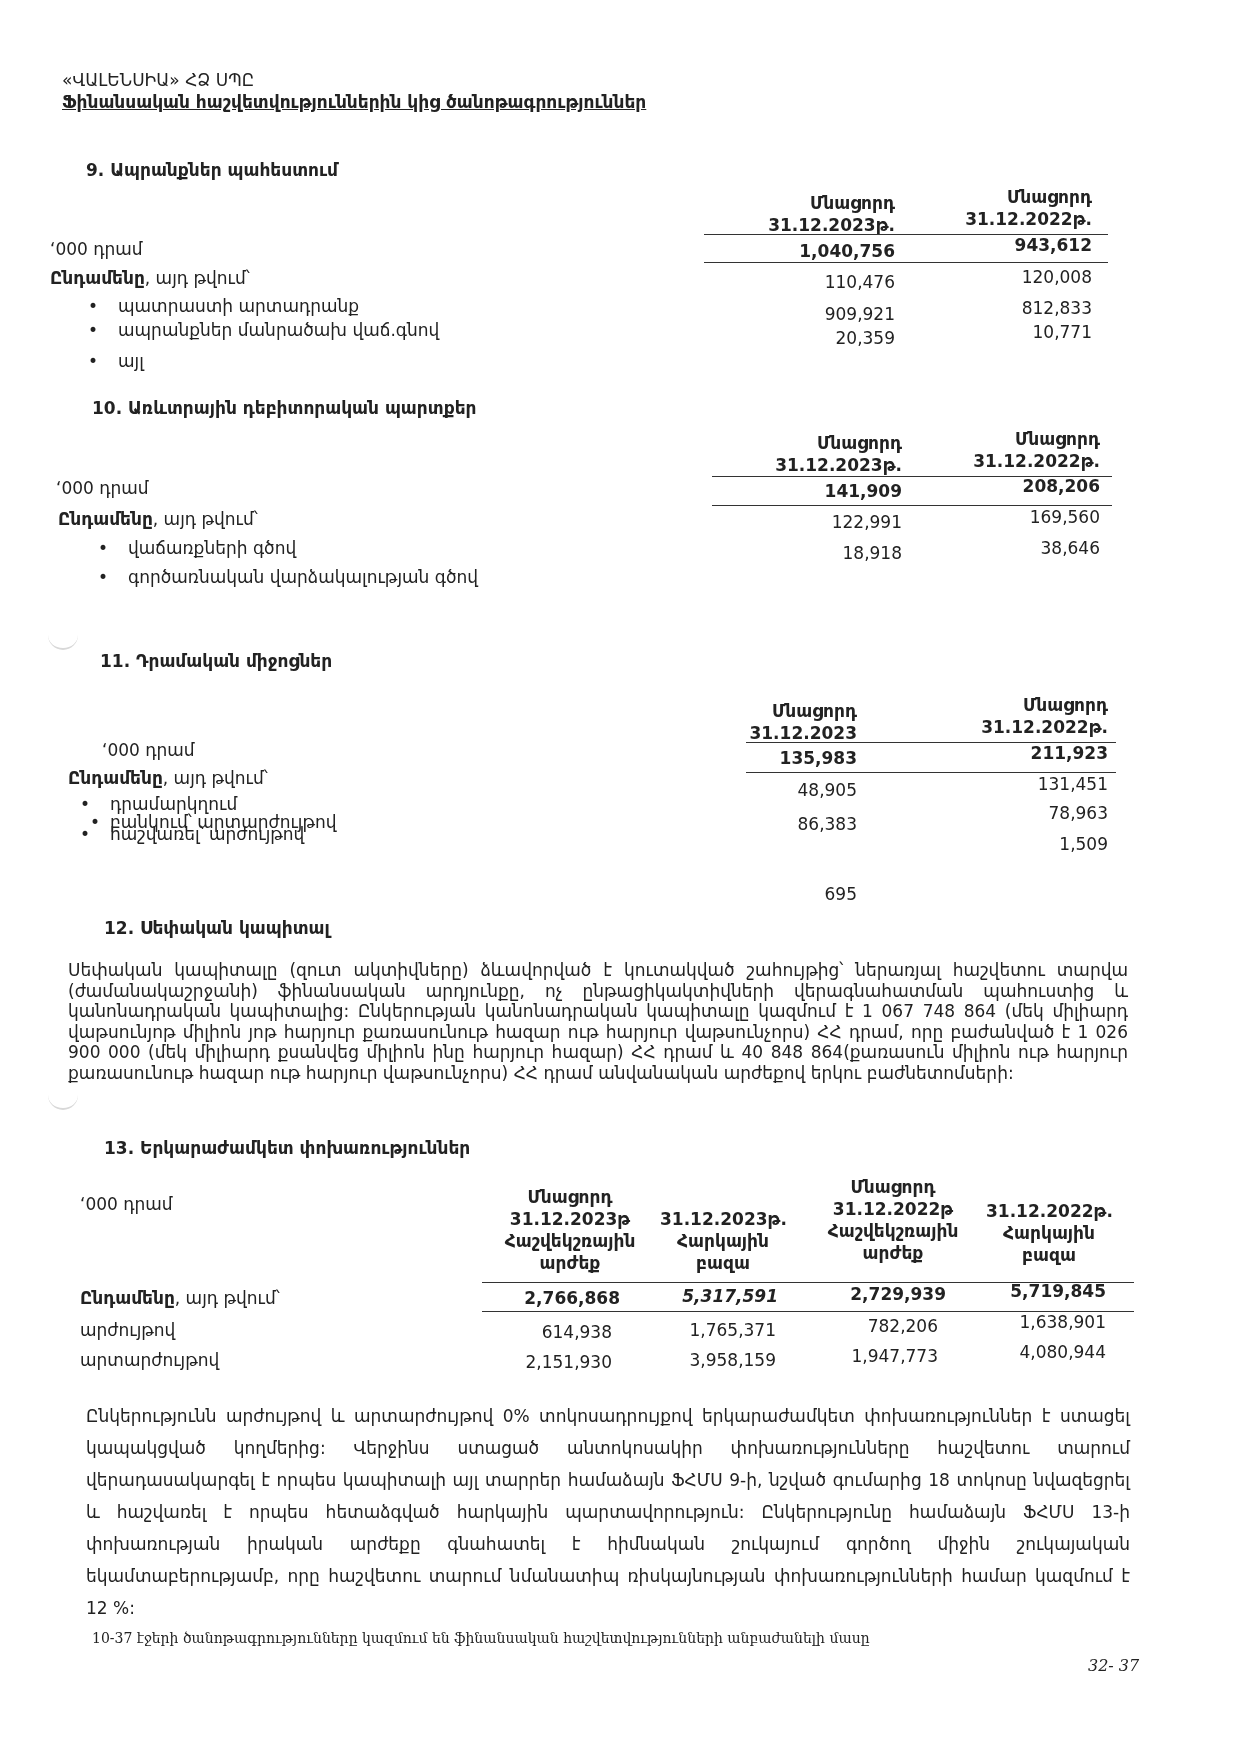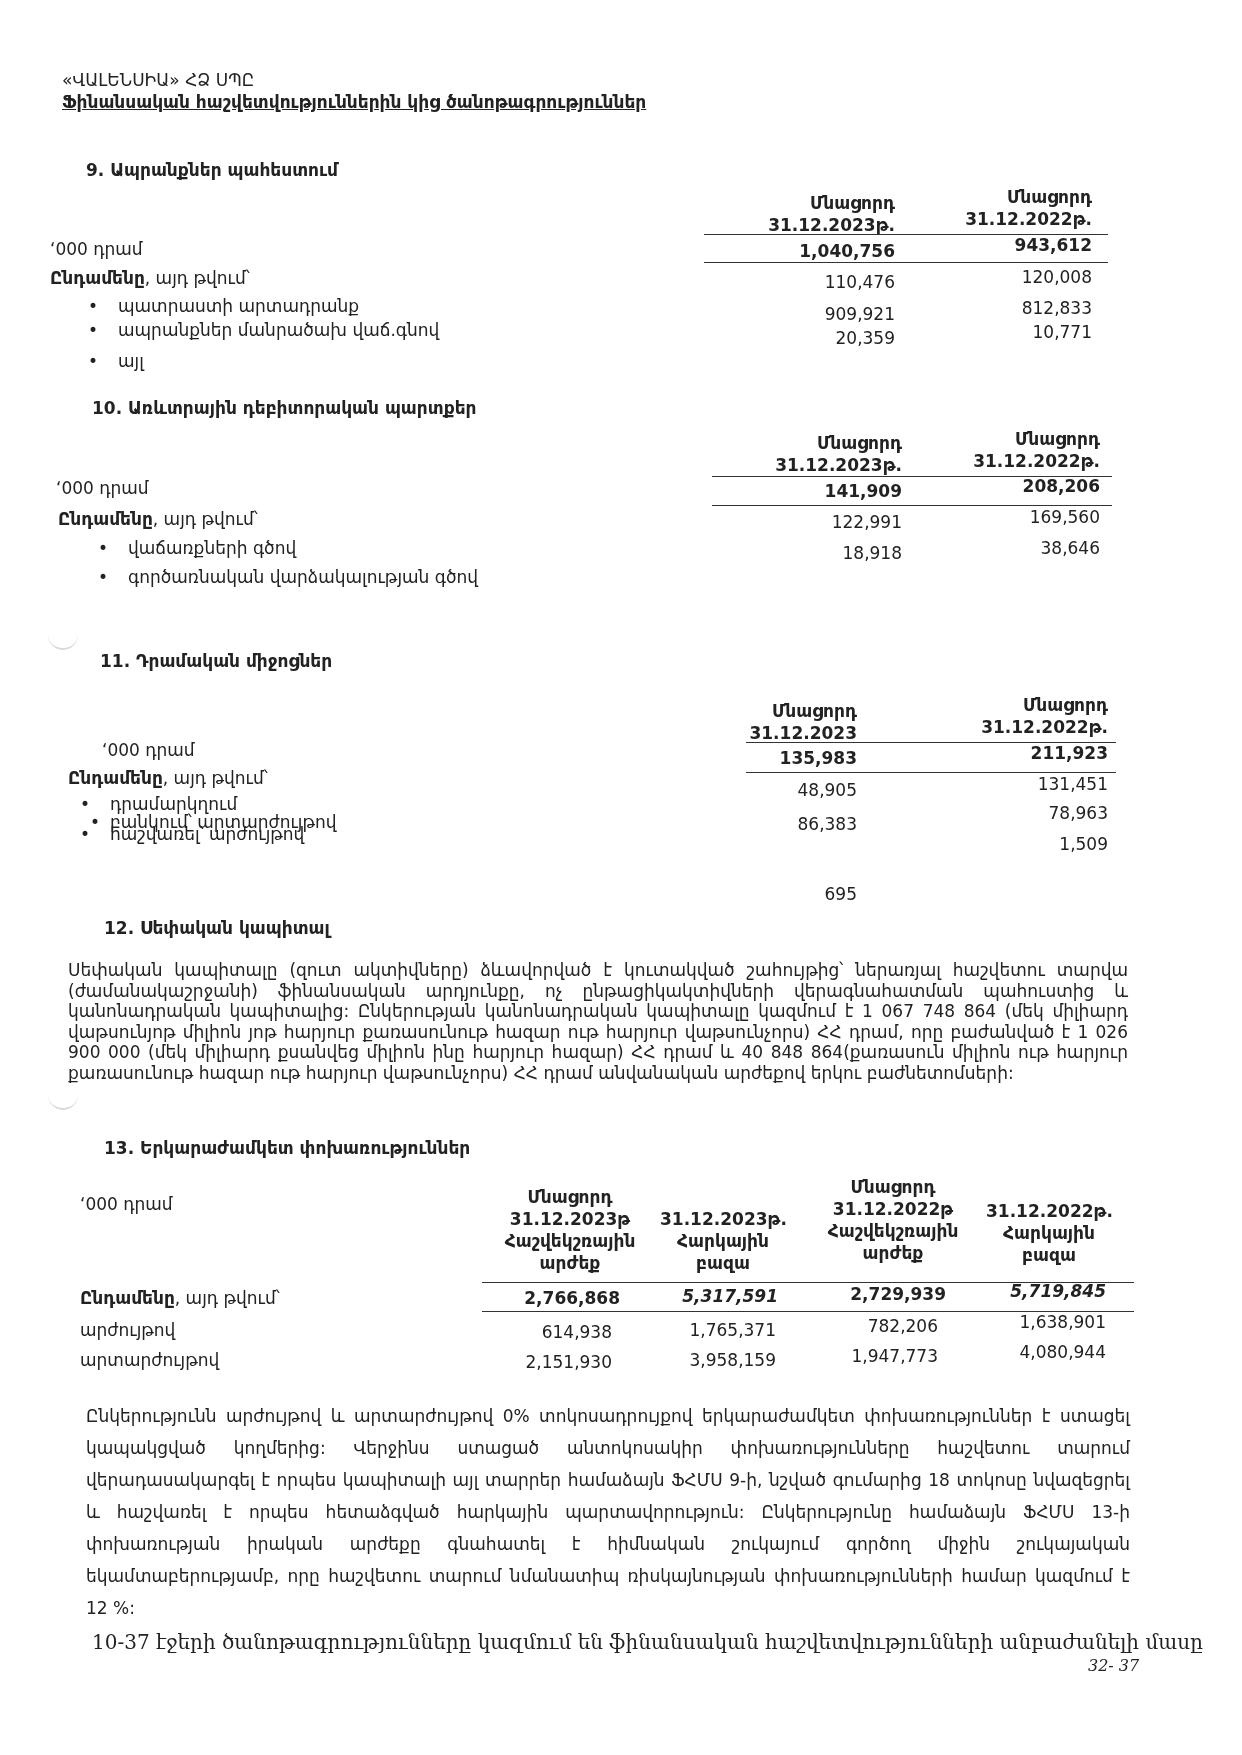--- a/index.html
+++ b/index.html
@@ -155,7 +155,7 @@
   <div class="abs num bold" style="left:500px; top:1288px; width:120px;">2,766,868</div>
   <div class="abs num bold" style="left:660px; top:1286px; width:118px;font-style:italic;">5,317,591</div>
   <div class="abs num bold" style="left:818px; top:1284px; width:128px;">2,729,939</div>
-  <div class="abs num bold" style="left:986px; top:1281px; width:120px;font-style:italic;">5,719,845</div>
+  <div class="abs num bold" style="left:986px; top:1281px; width:120px;">5,719,845</div>
   <div class="rule" style="left:482px; top:1311px; width:652px;"></div>
 
   <div class="abs" style="left:80px; top:1320px;">արժույթով</div>

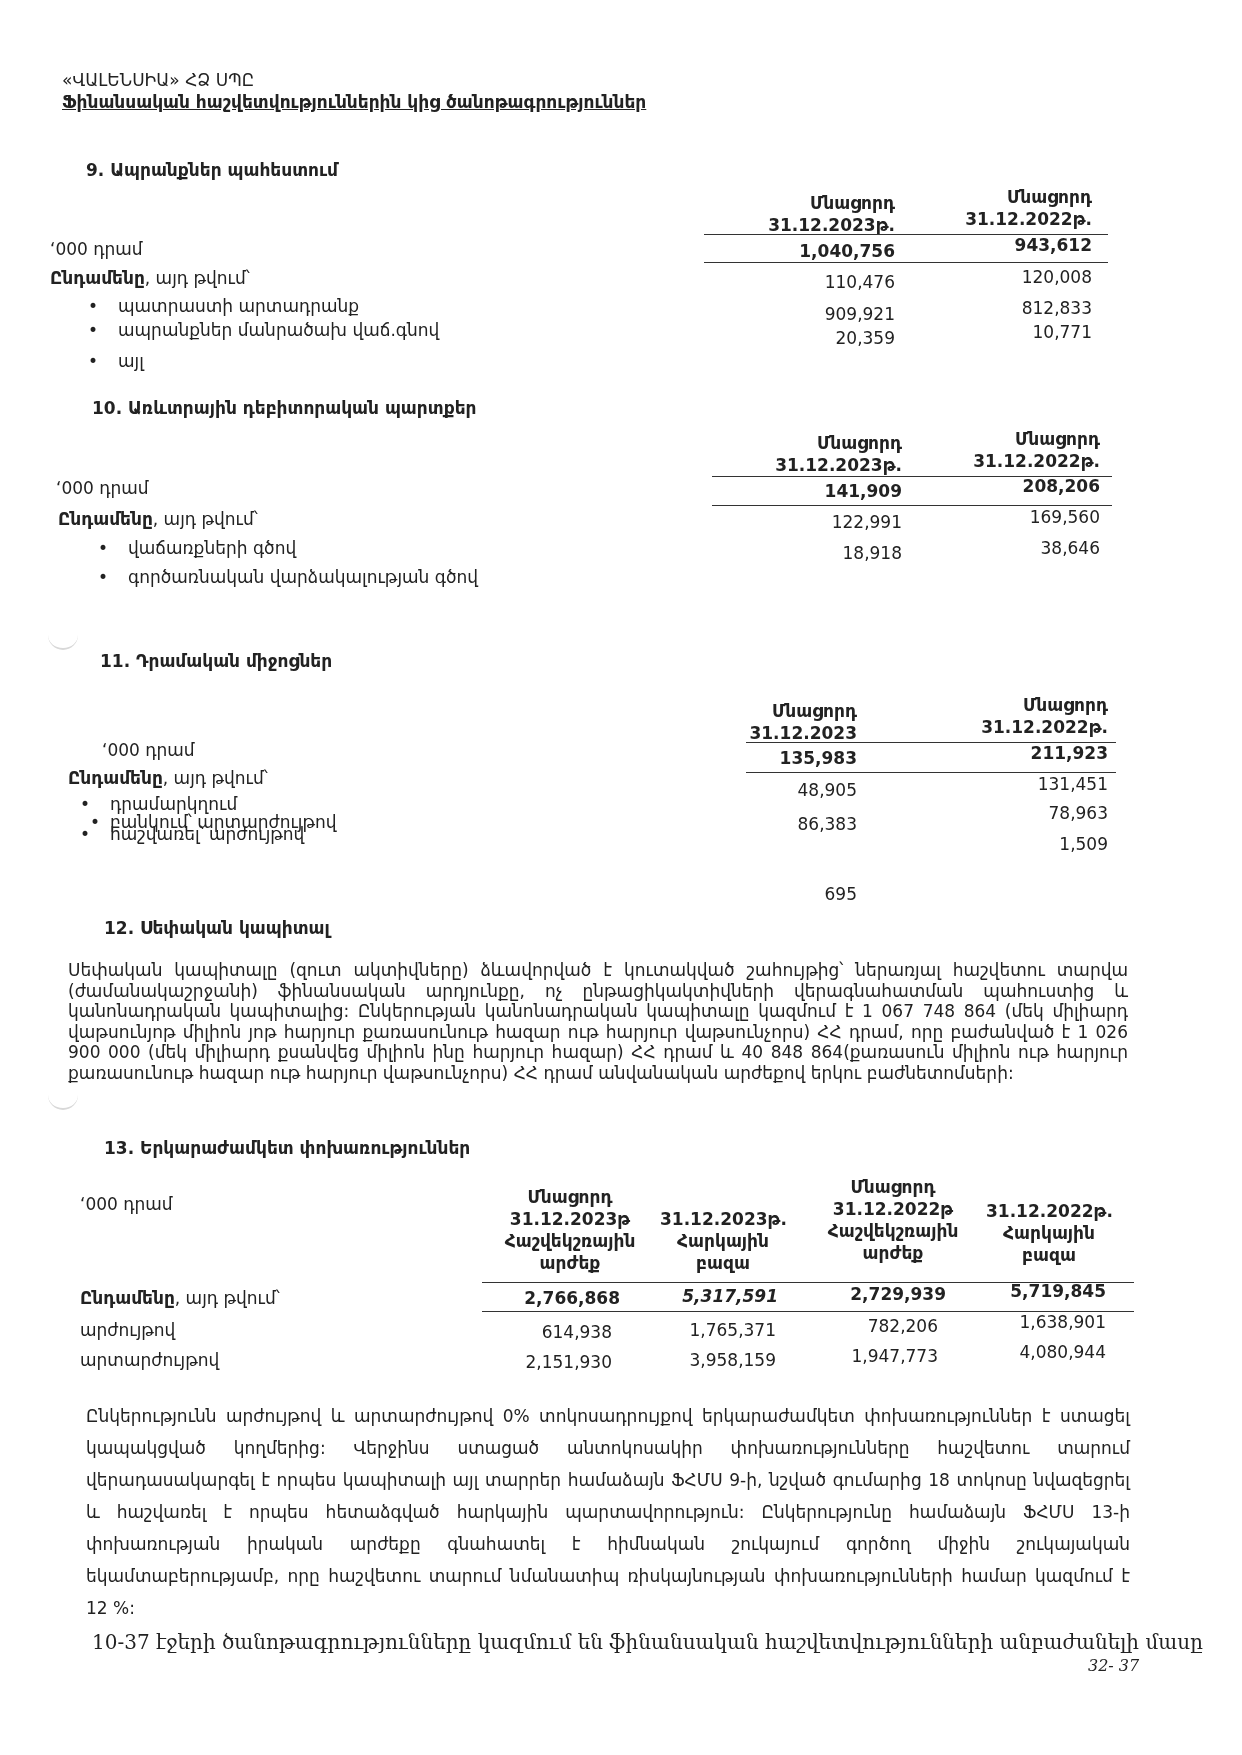--- a/index.html
+++ b/index.html
@@ -26,7 +26,7 @@
       text-align: justify; white-space: normal;
     }
     .para2 { line-height: 32px; }
-    .footer { left: 92px; top: 1630px; font-family: "DejaVu Serif", "Liberation Serif", serif; font-size: 20px; }
+    .footer { left: 92px; top: 1630px; font-family: "DejaVu Serif", "Liberation Serif", serif; font-size: 14px; }
     .pageno { left: 1088px; top: 1656px; font-family: "DejaVu Serif", "Liberation Serif", serif; font-style: italic; font-size: 16px; }
     .mark { position: absolute; left: 48px; width: 30px; height: 16px; border-bottom: 2px solid #d8d8d8; border-radius: 0 0 20px 20px; }
   </style>

